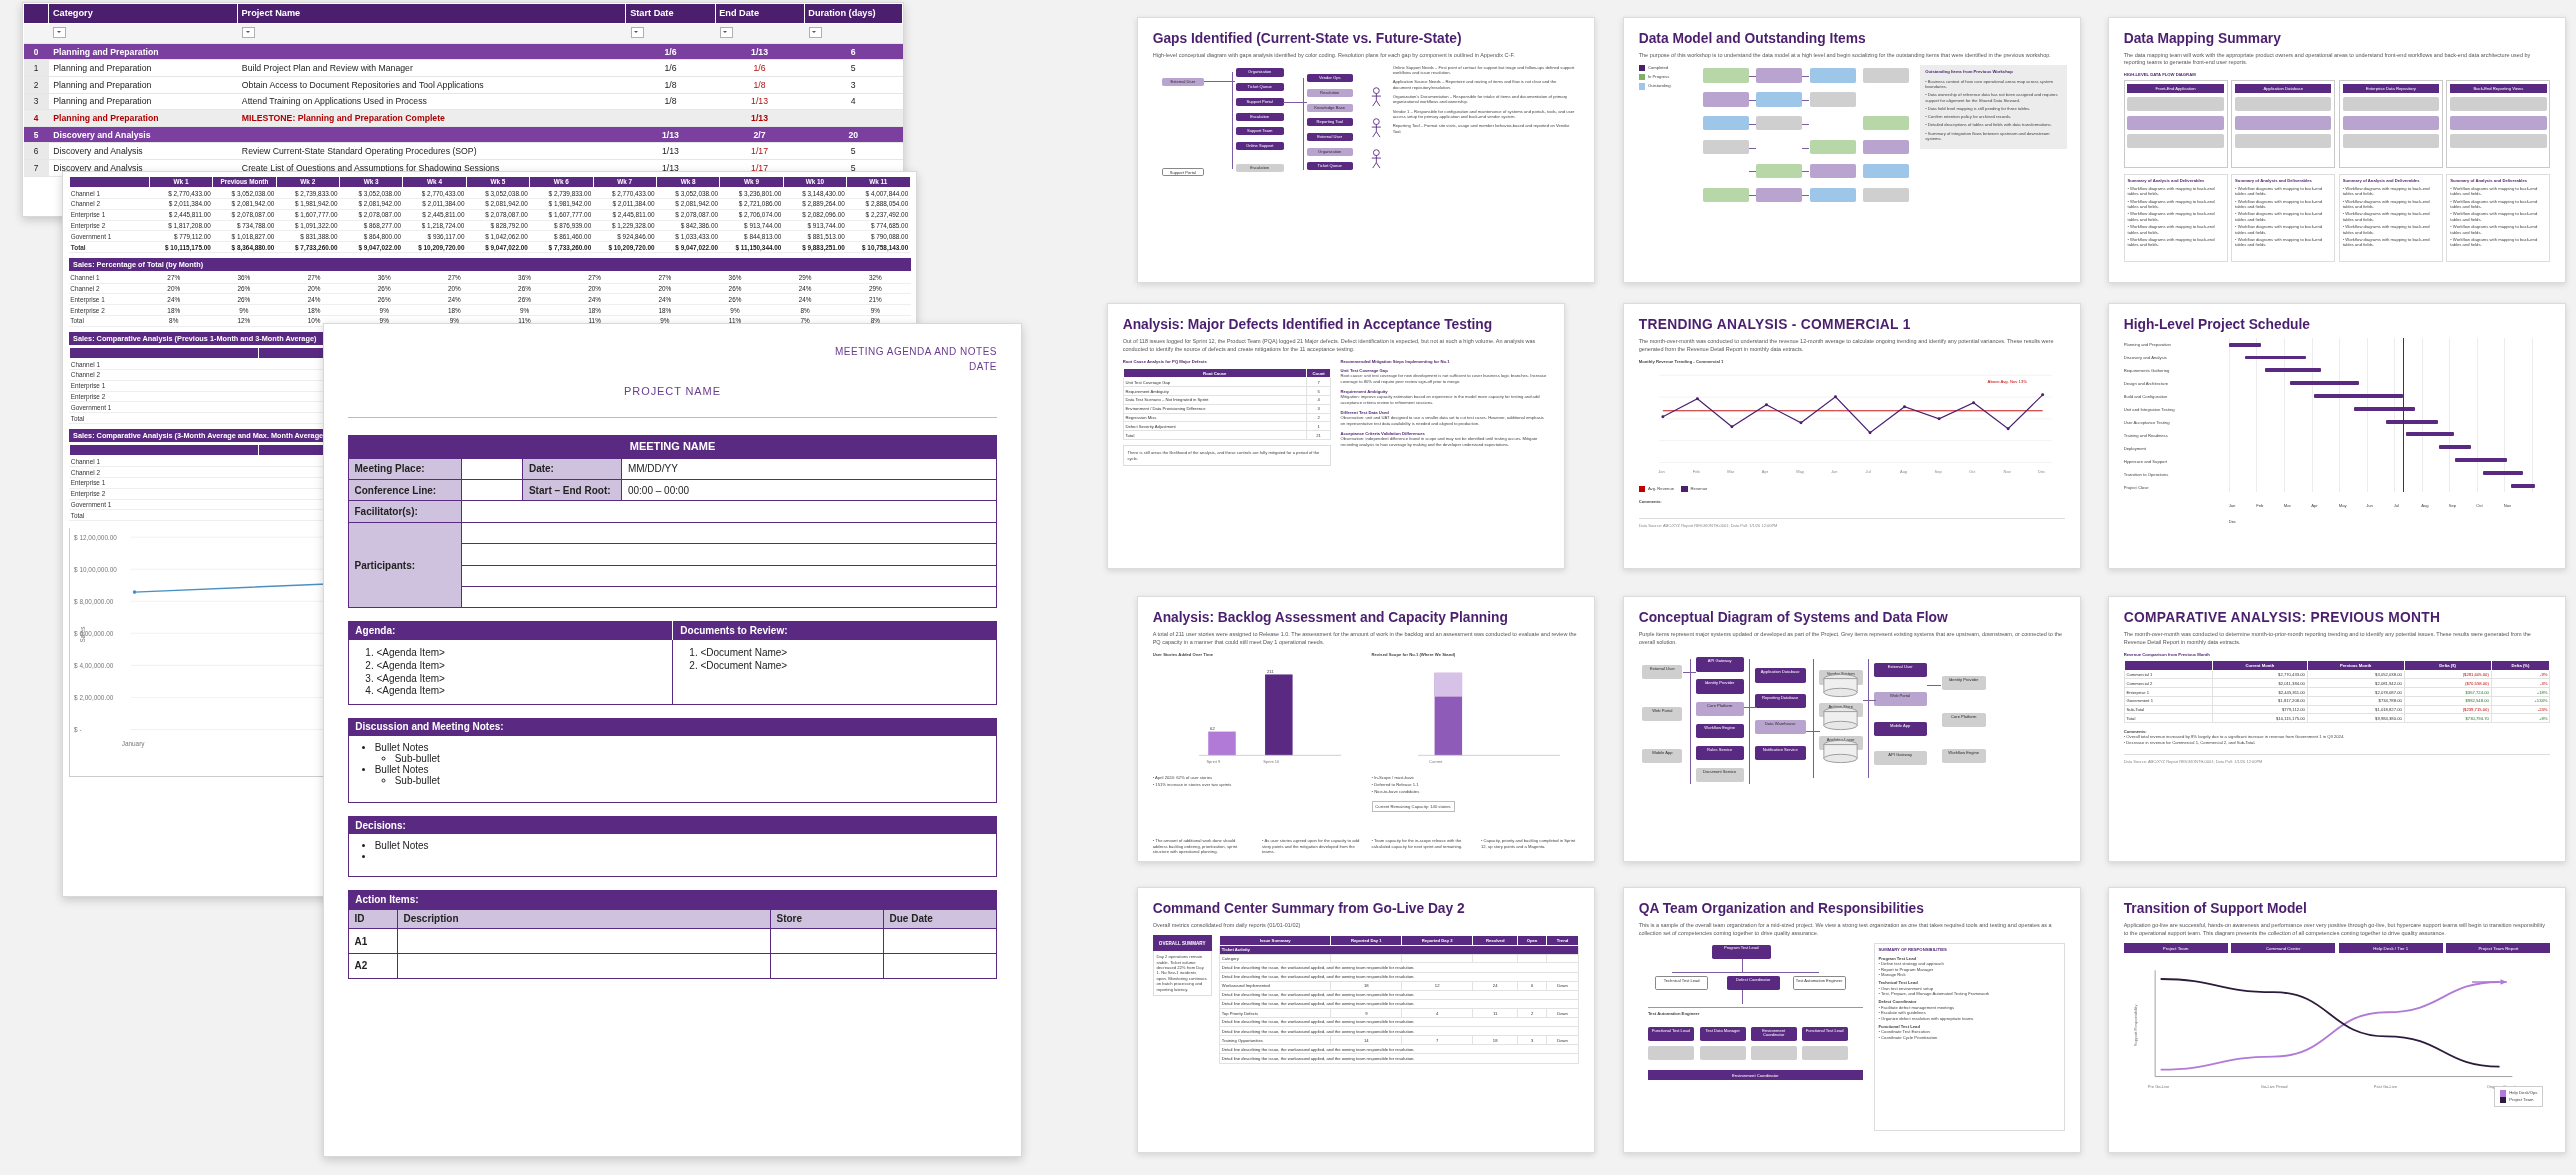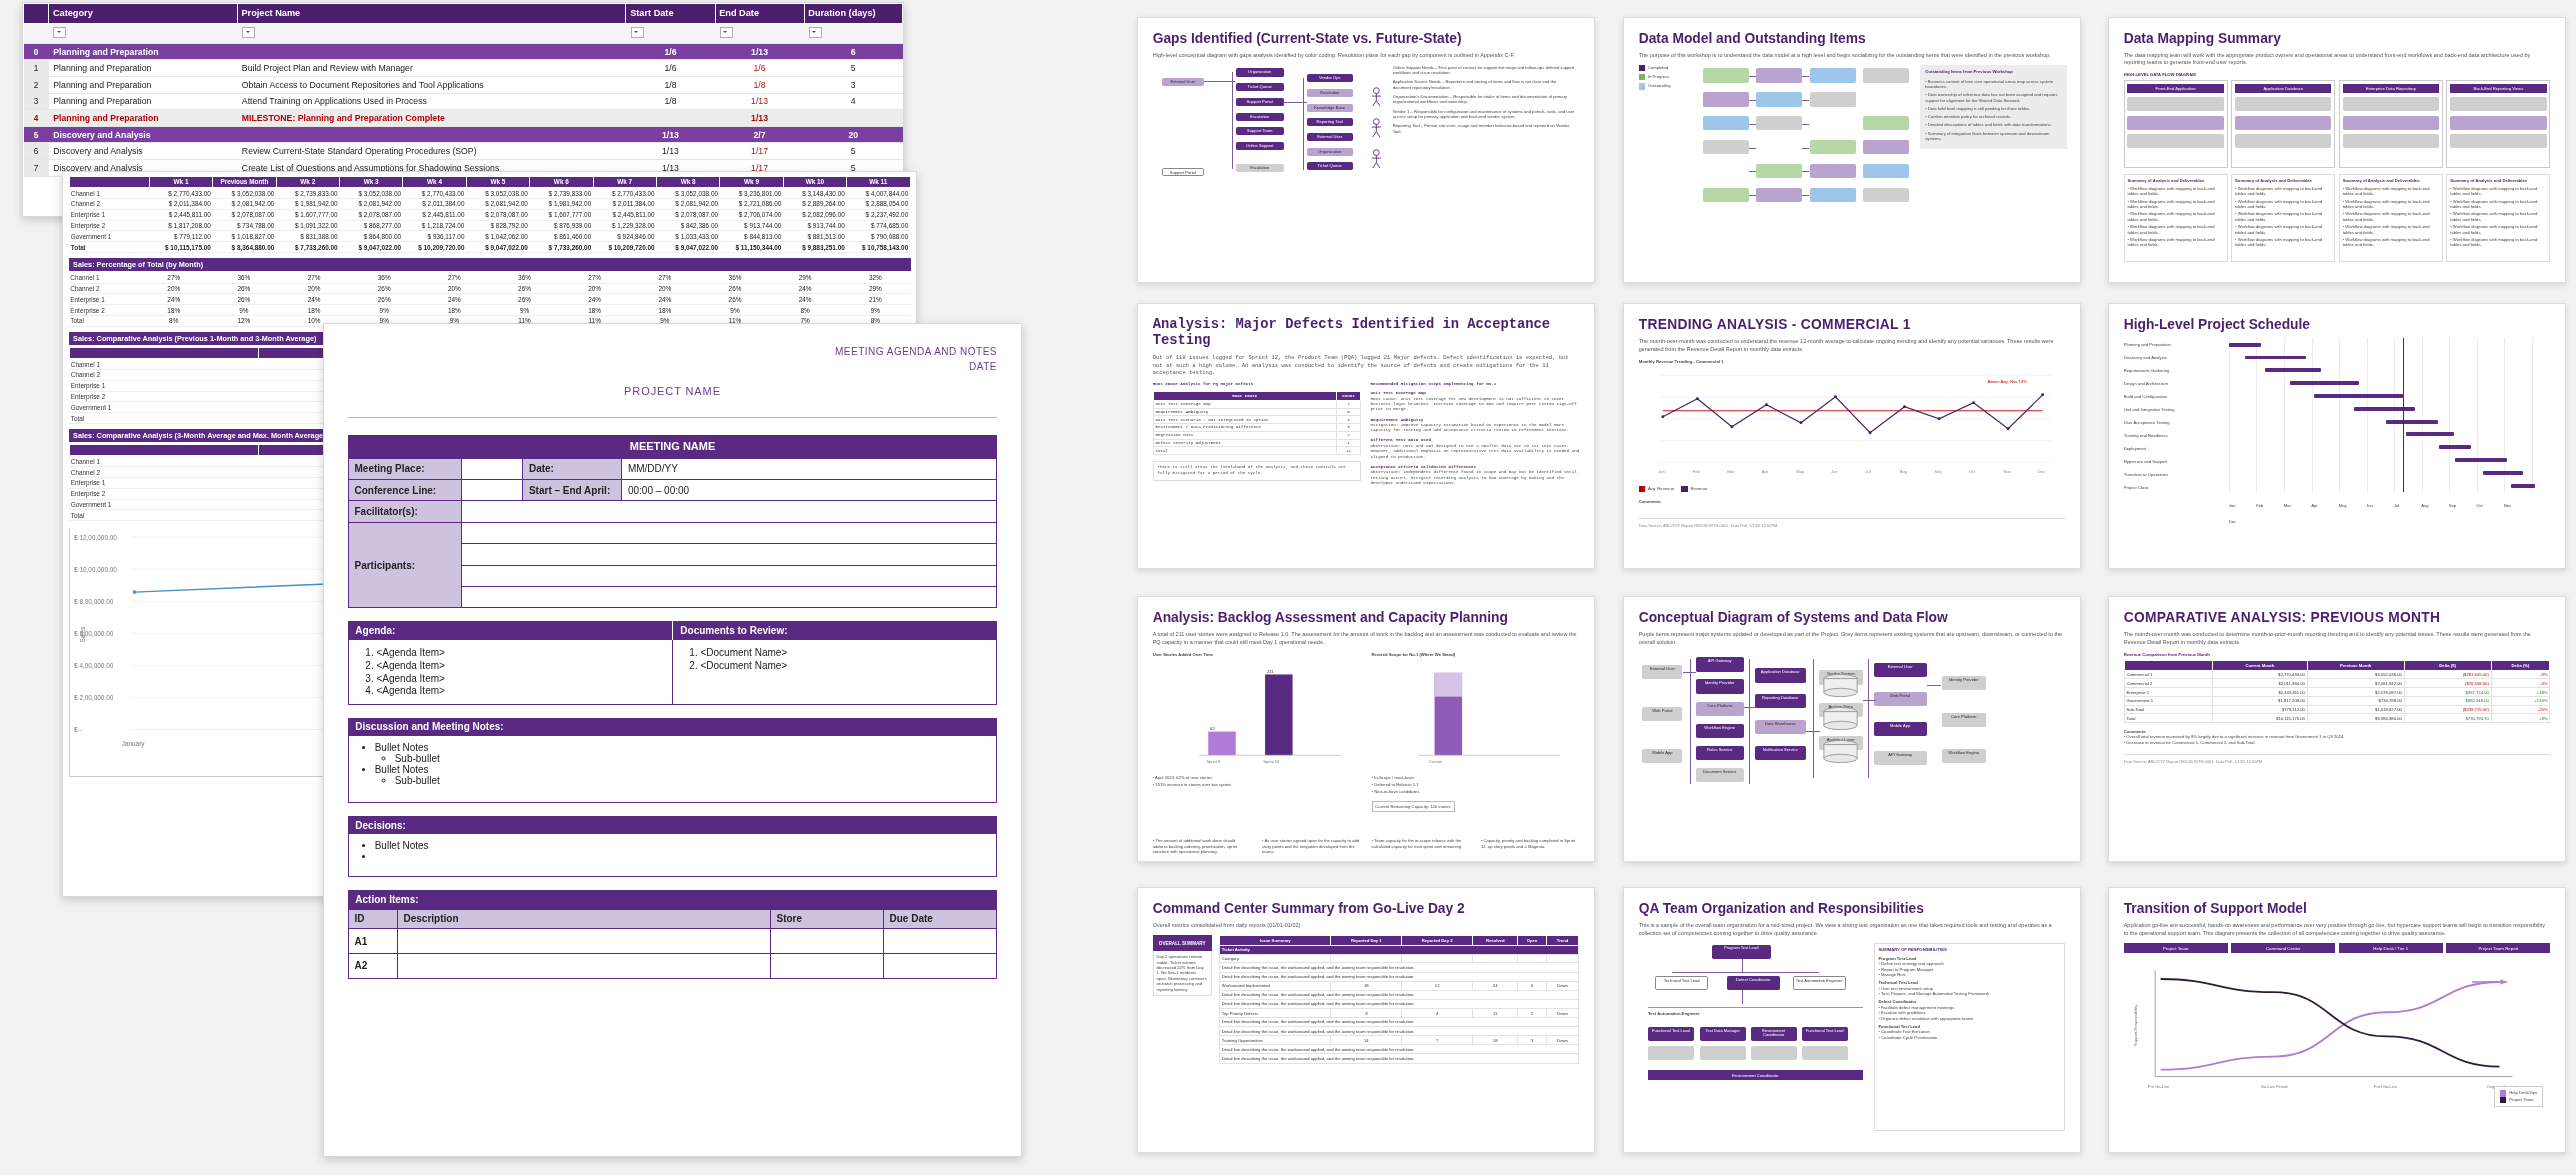--- a/index.html
+++ b/index.html
@@ -1059,7 +1059,7 @@
           </div>
         </div>
       </div>
-      <div class="slide" style="left: 1137px; top: 303px; width: 458px; height: 266px; font-family: Liberation Mono, monospace;">
+      <div class="slide" style="left: 1107px; top: 303px; width: 458px; height: 266px;">
         <div class="slide-title">Analysis: Major Defects Identified in Acceptance Testing</div>
         <div class="slide-sub">Out of 118 issues logged for Sprint 12, the Product Team (PQA) logged 21 Major defects. Defect identification is expected, but not at such a high volume. An analysis was conducted to identify the source of defects and create mitigations for the 11 acceptance testing.</div>
         <div class="slide-body" style="height:183px;display:flex;gap:9.2px;">

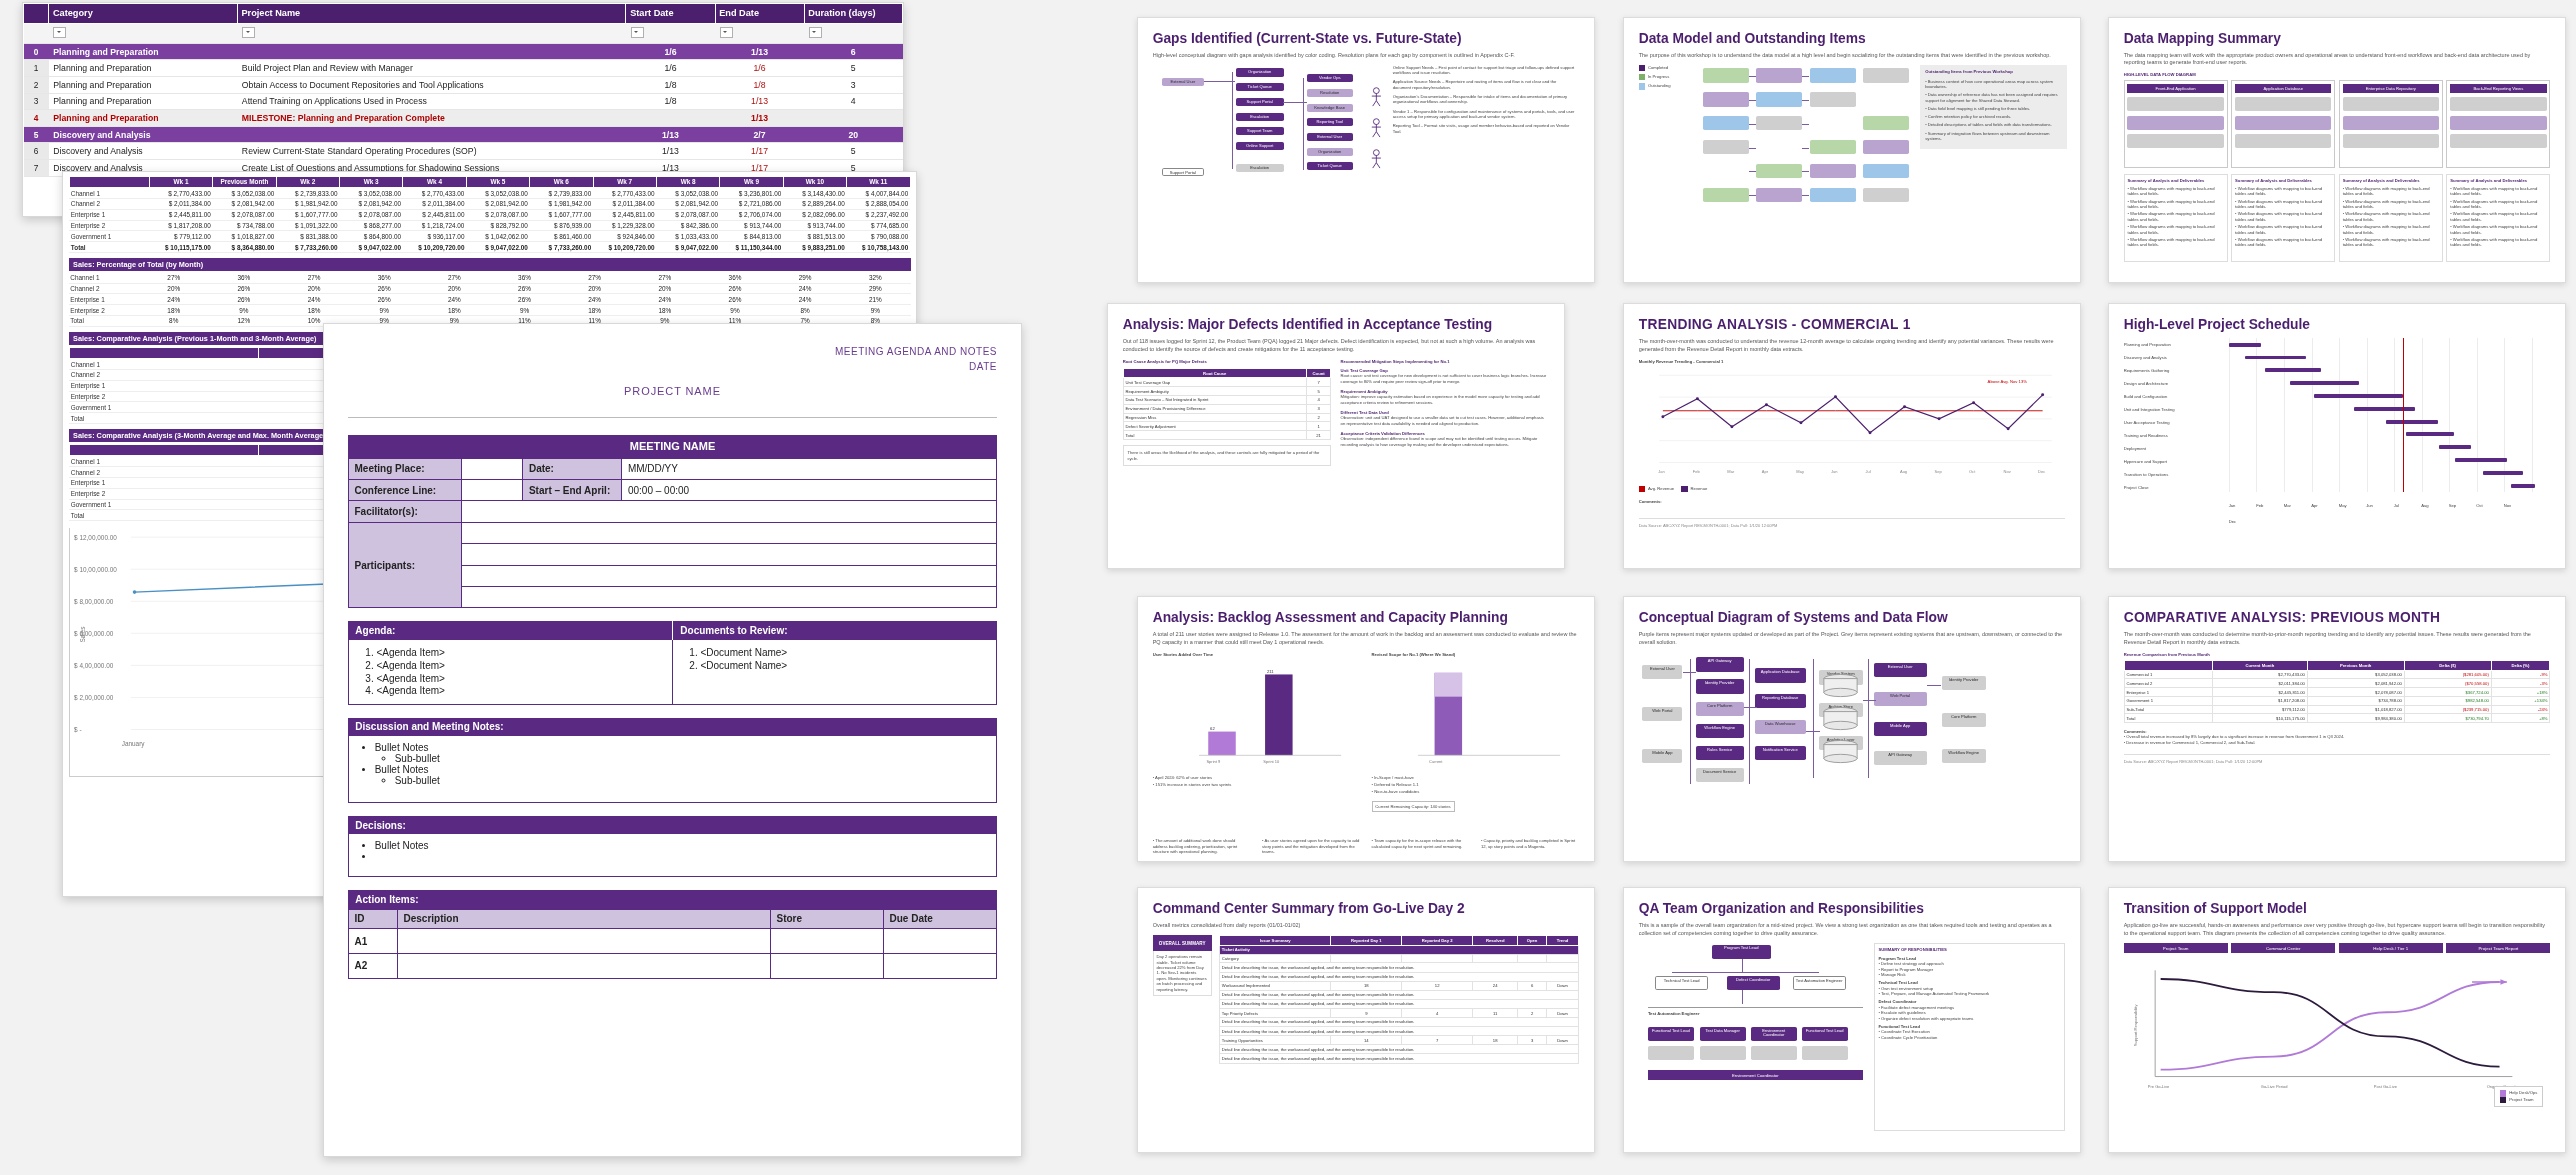--- a/index.html
+++ b/index.html
@@ -785,7 +785,7 @@
         <tr>
           <td class="key">Conference Line:</td>
           <td></td>
-          <td class="key2">Start – End April:</td>
+          <td class="key2">Start – End Root:</td>
           <td>00:00 – 00:00</td>
         </tr>
         <tr>

